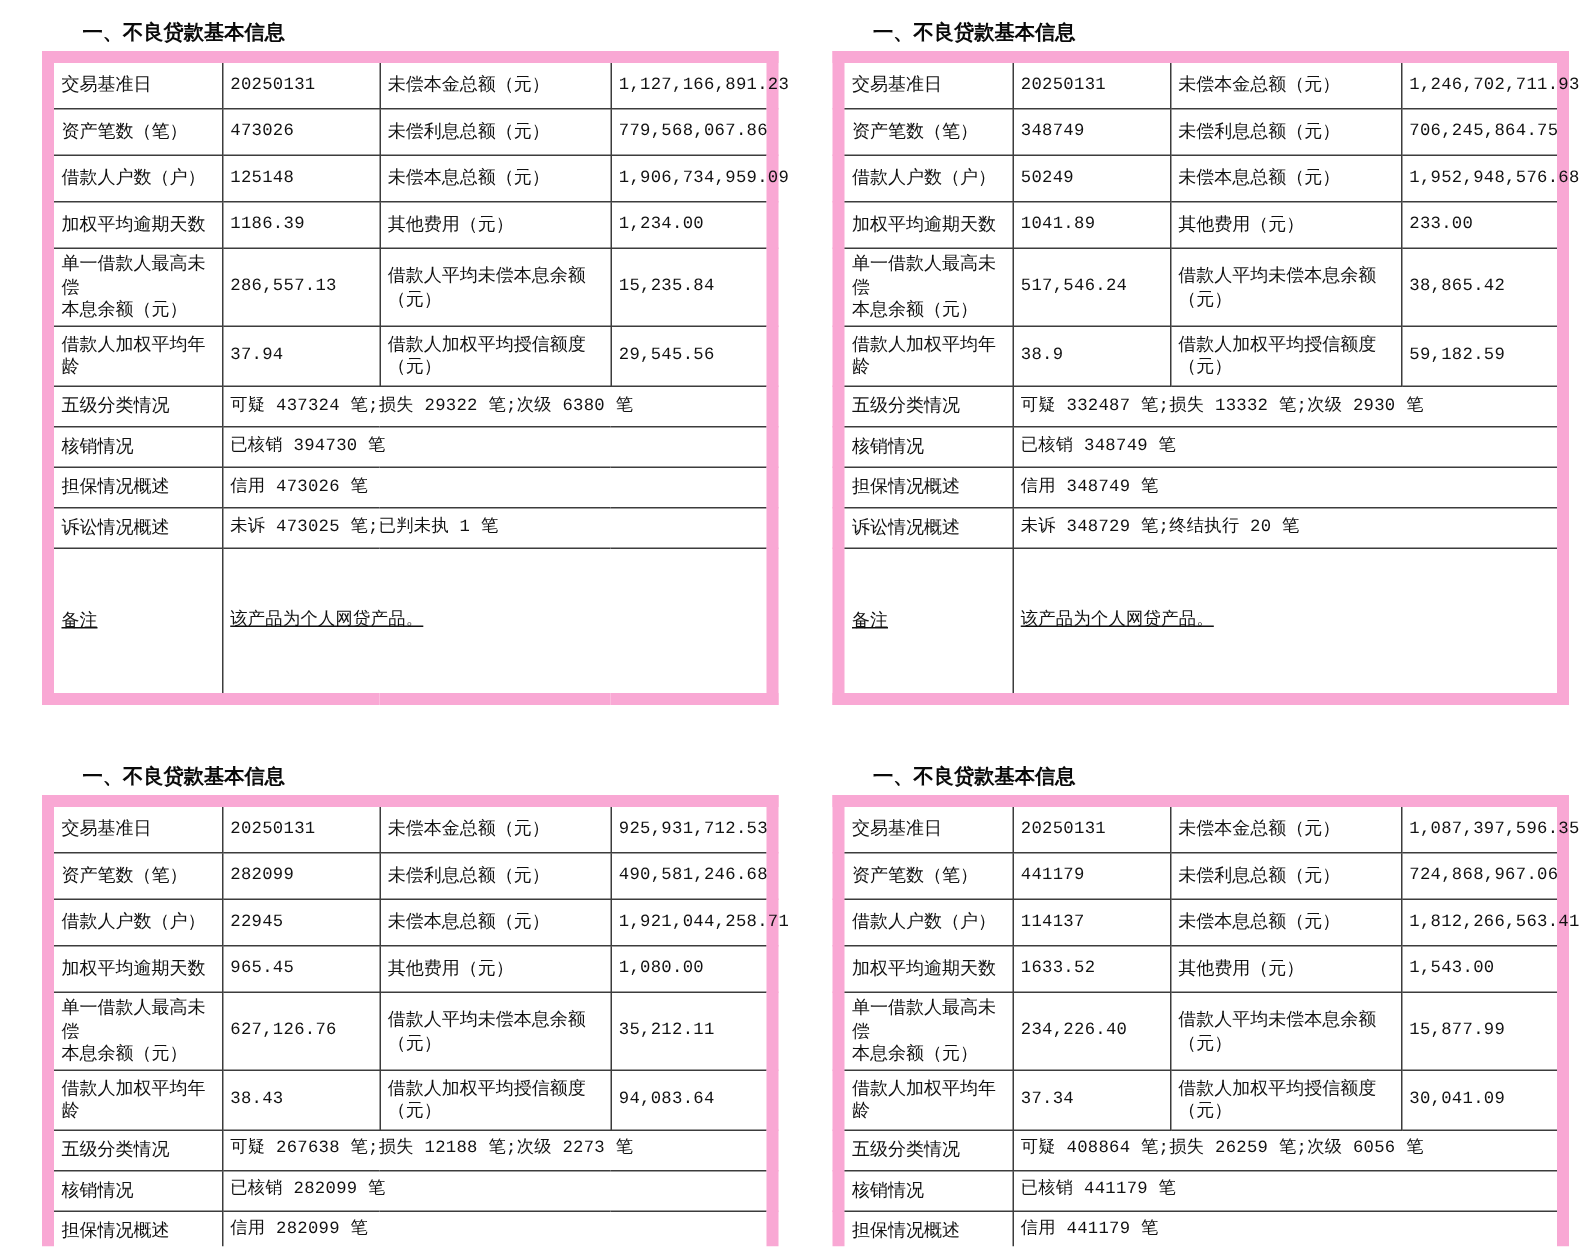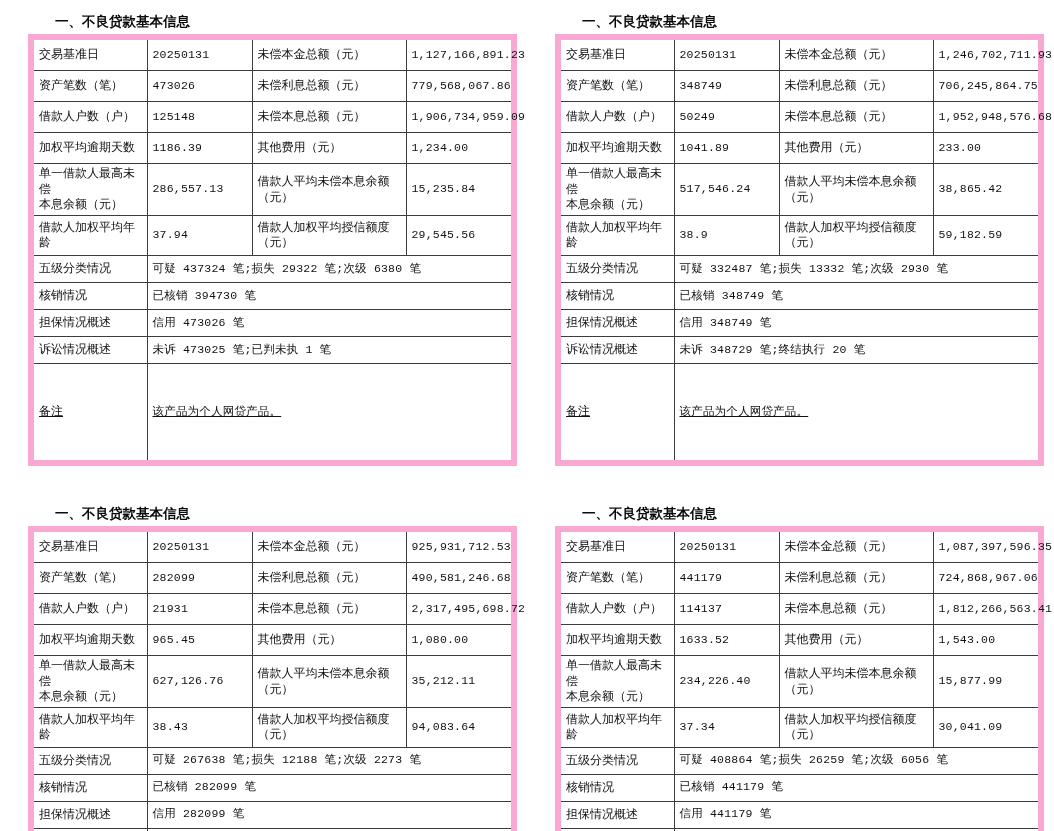--- a/index.html
+++ b/index.html
@@ -24,7 +24,7 @@
   table.loan-table {
     border-collapse: collapse; table-layout: fixed;
     width: 483px;
-    border: 6px solid #f9a8d4;
+    border: 8px solid #f9a8d4;
     background: #ffffff;
   }
   col.w1 { width: 116px; }

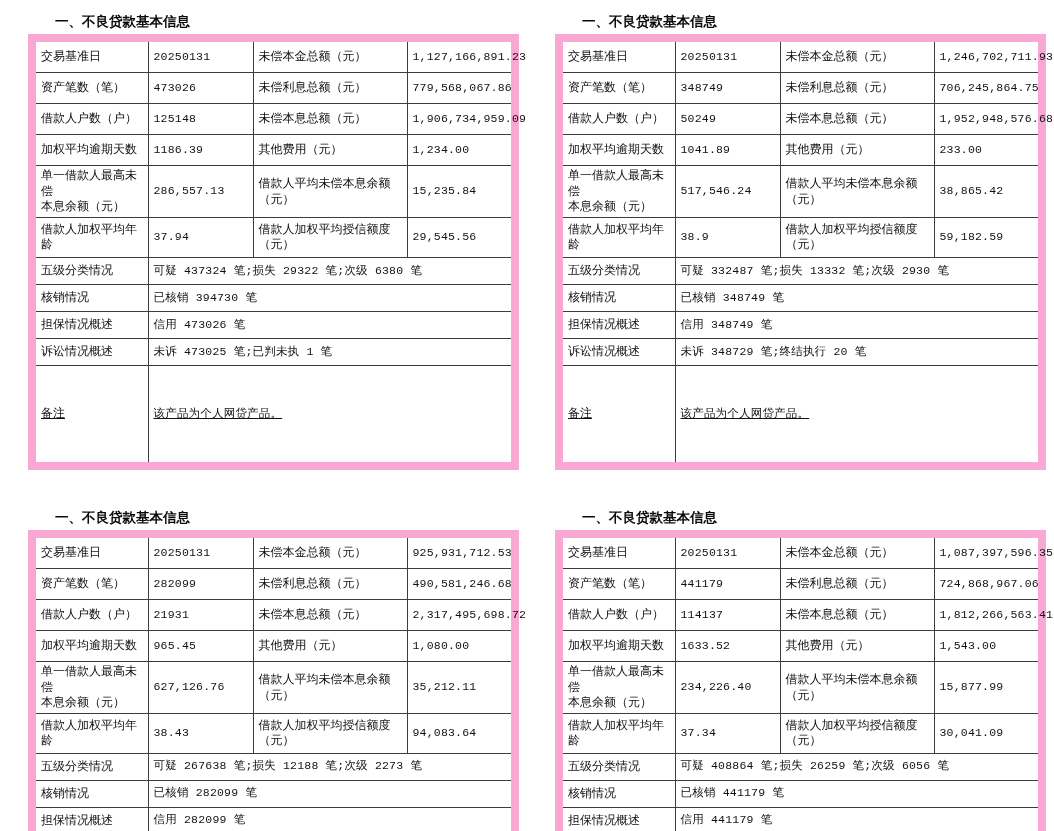--- a/index.html
+++ b/index.html
@@ -227,7 +227,7 @@
           </tr>
           <tr class="row-norm">
             <td class="lbl">借款人户数（户）</td>
-            <td class="val">21931</td>
+            <td class="val">22945</td>
             <td class="lbl">未偿本息总额（元）</td>
             <td class="val">2,317,495,698.72</td>
           </tr>

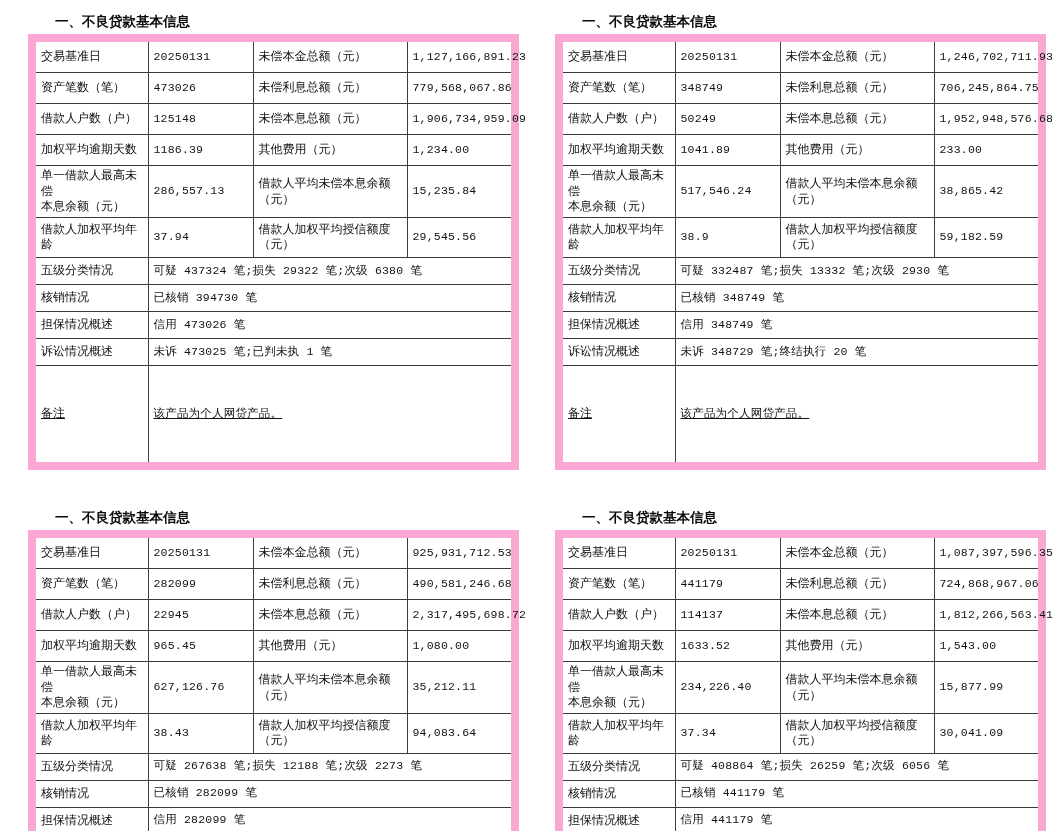--- a/index.html
+++ b/index.html
@@ -229,7 +229,7 @@
             <td class="lbl">借款人户数（户）</td>
             <td class="val">22945</td>
             <td class="lbl">未偿本息总额（元）</td>
-            <td class="val">2,317,495,698.72</td>
+            <td class="val">1,921,044,258.71</td>
           </tr>
           <tr class="row-norm">
             <td class="lbl">加权平均逾期天数</td>

